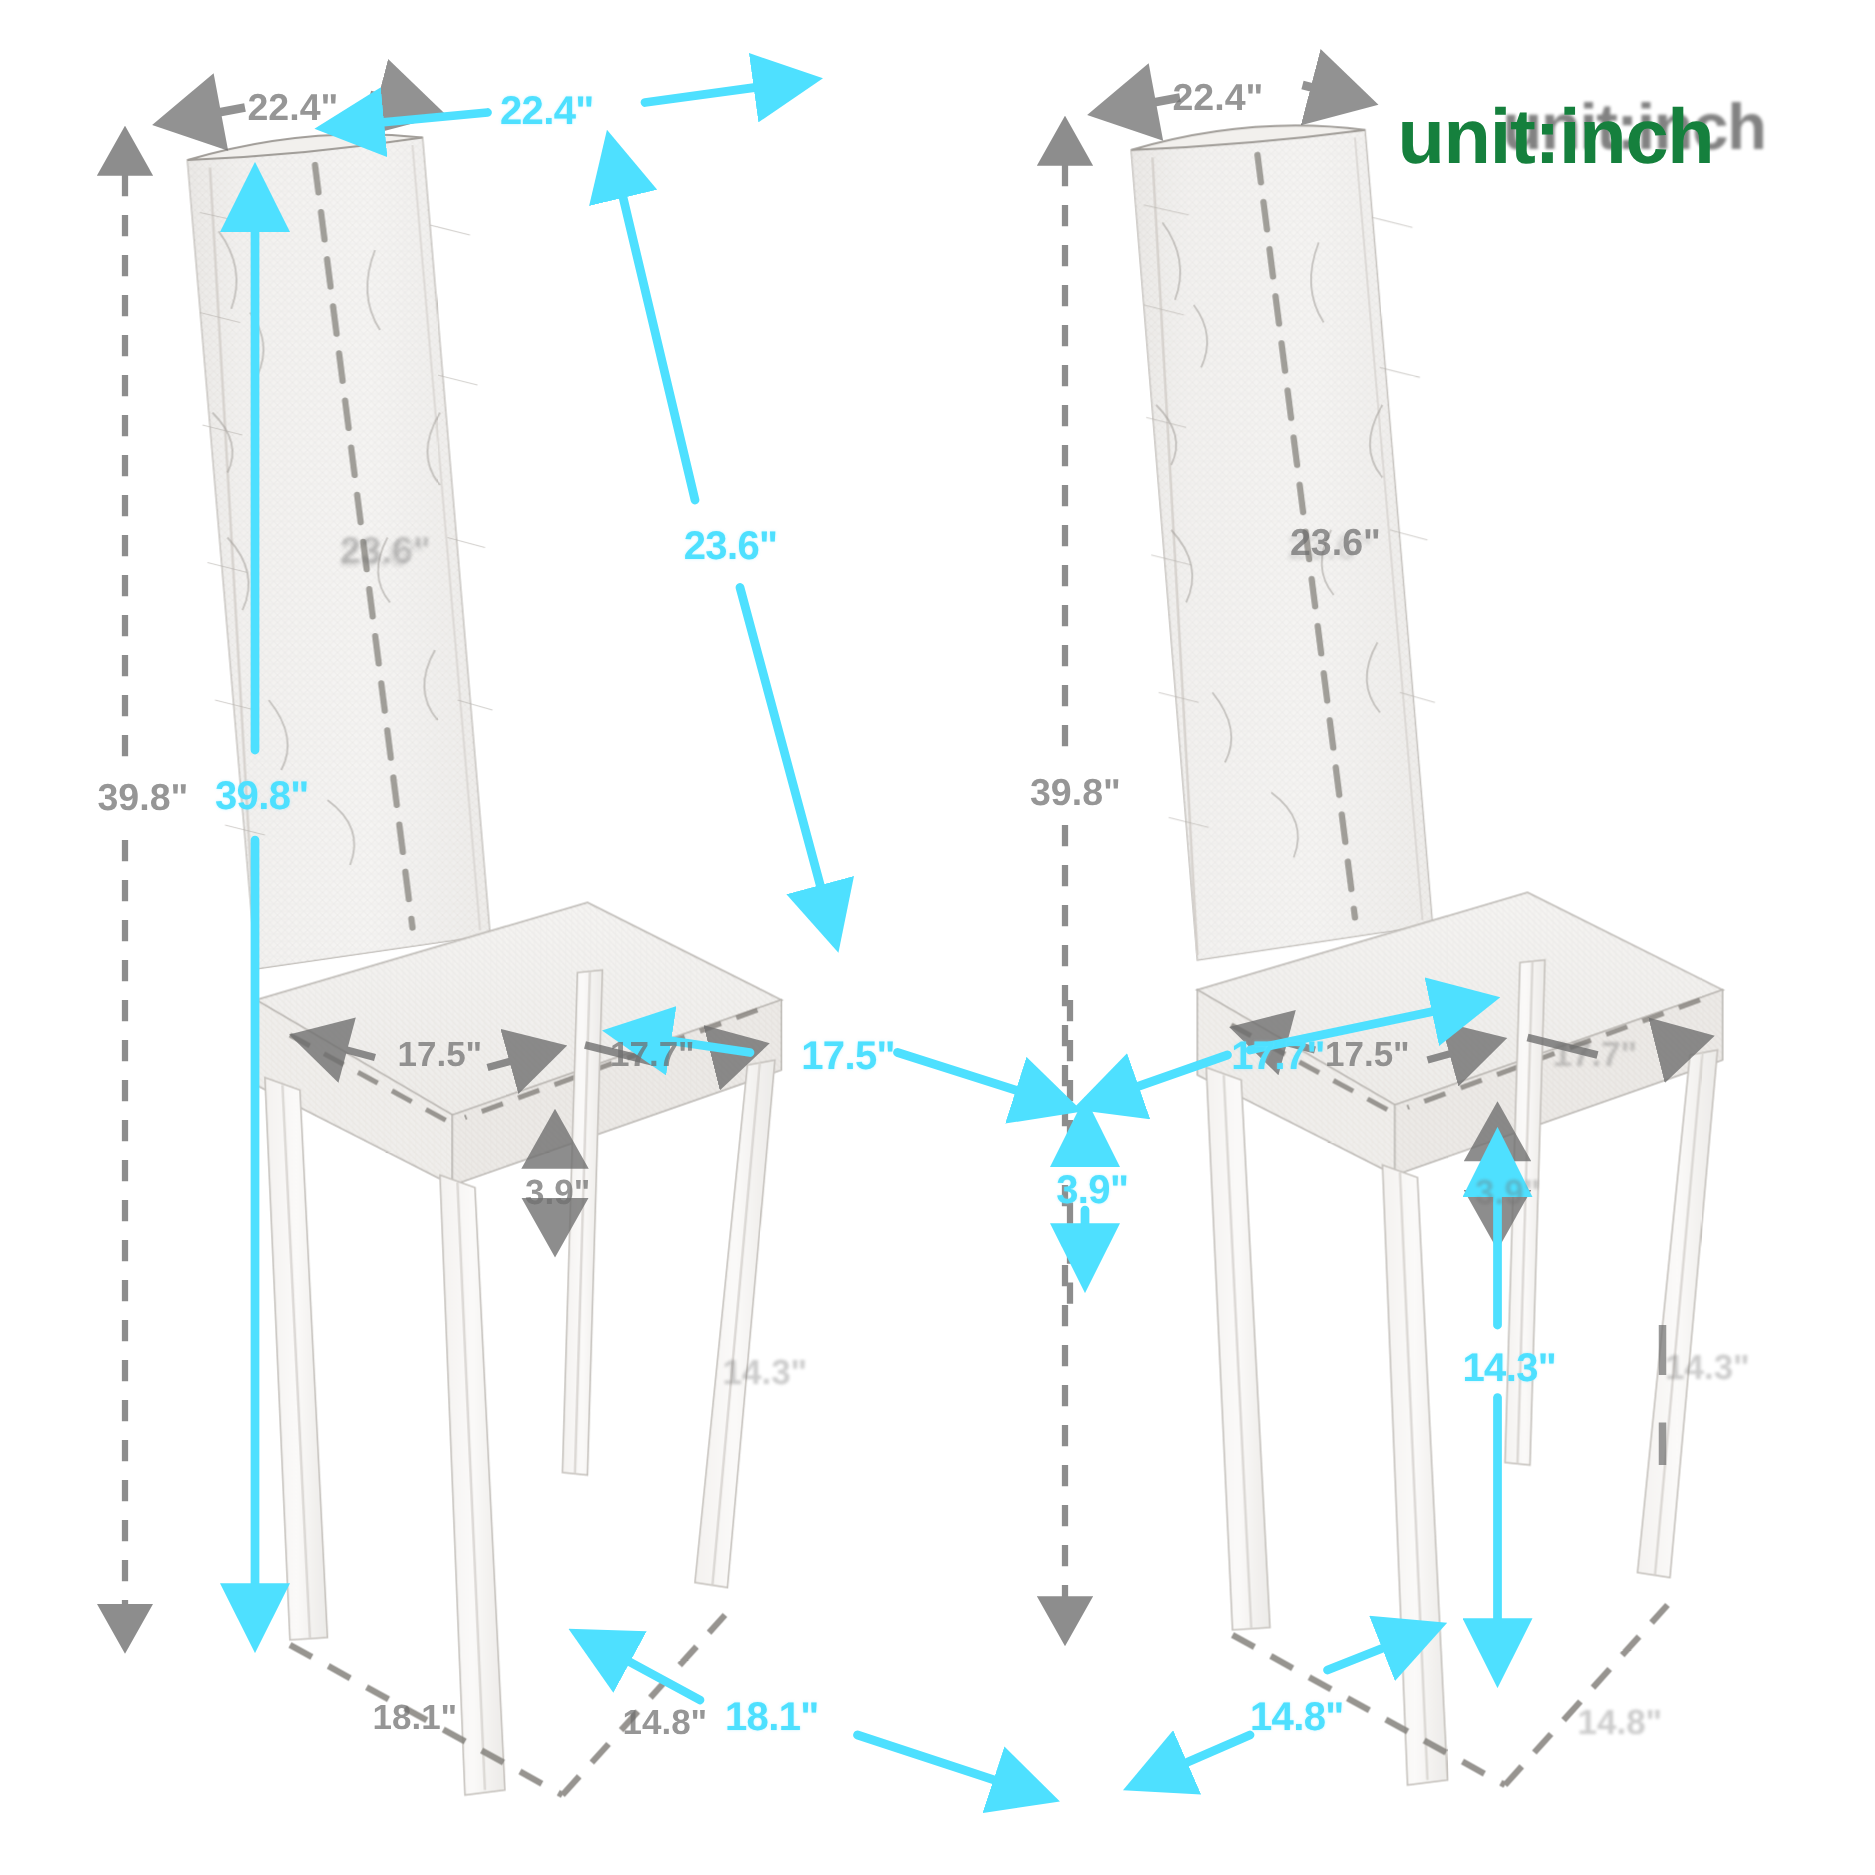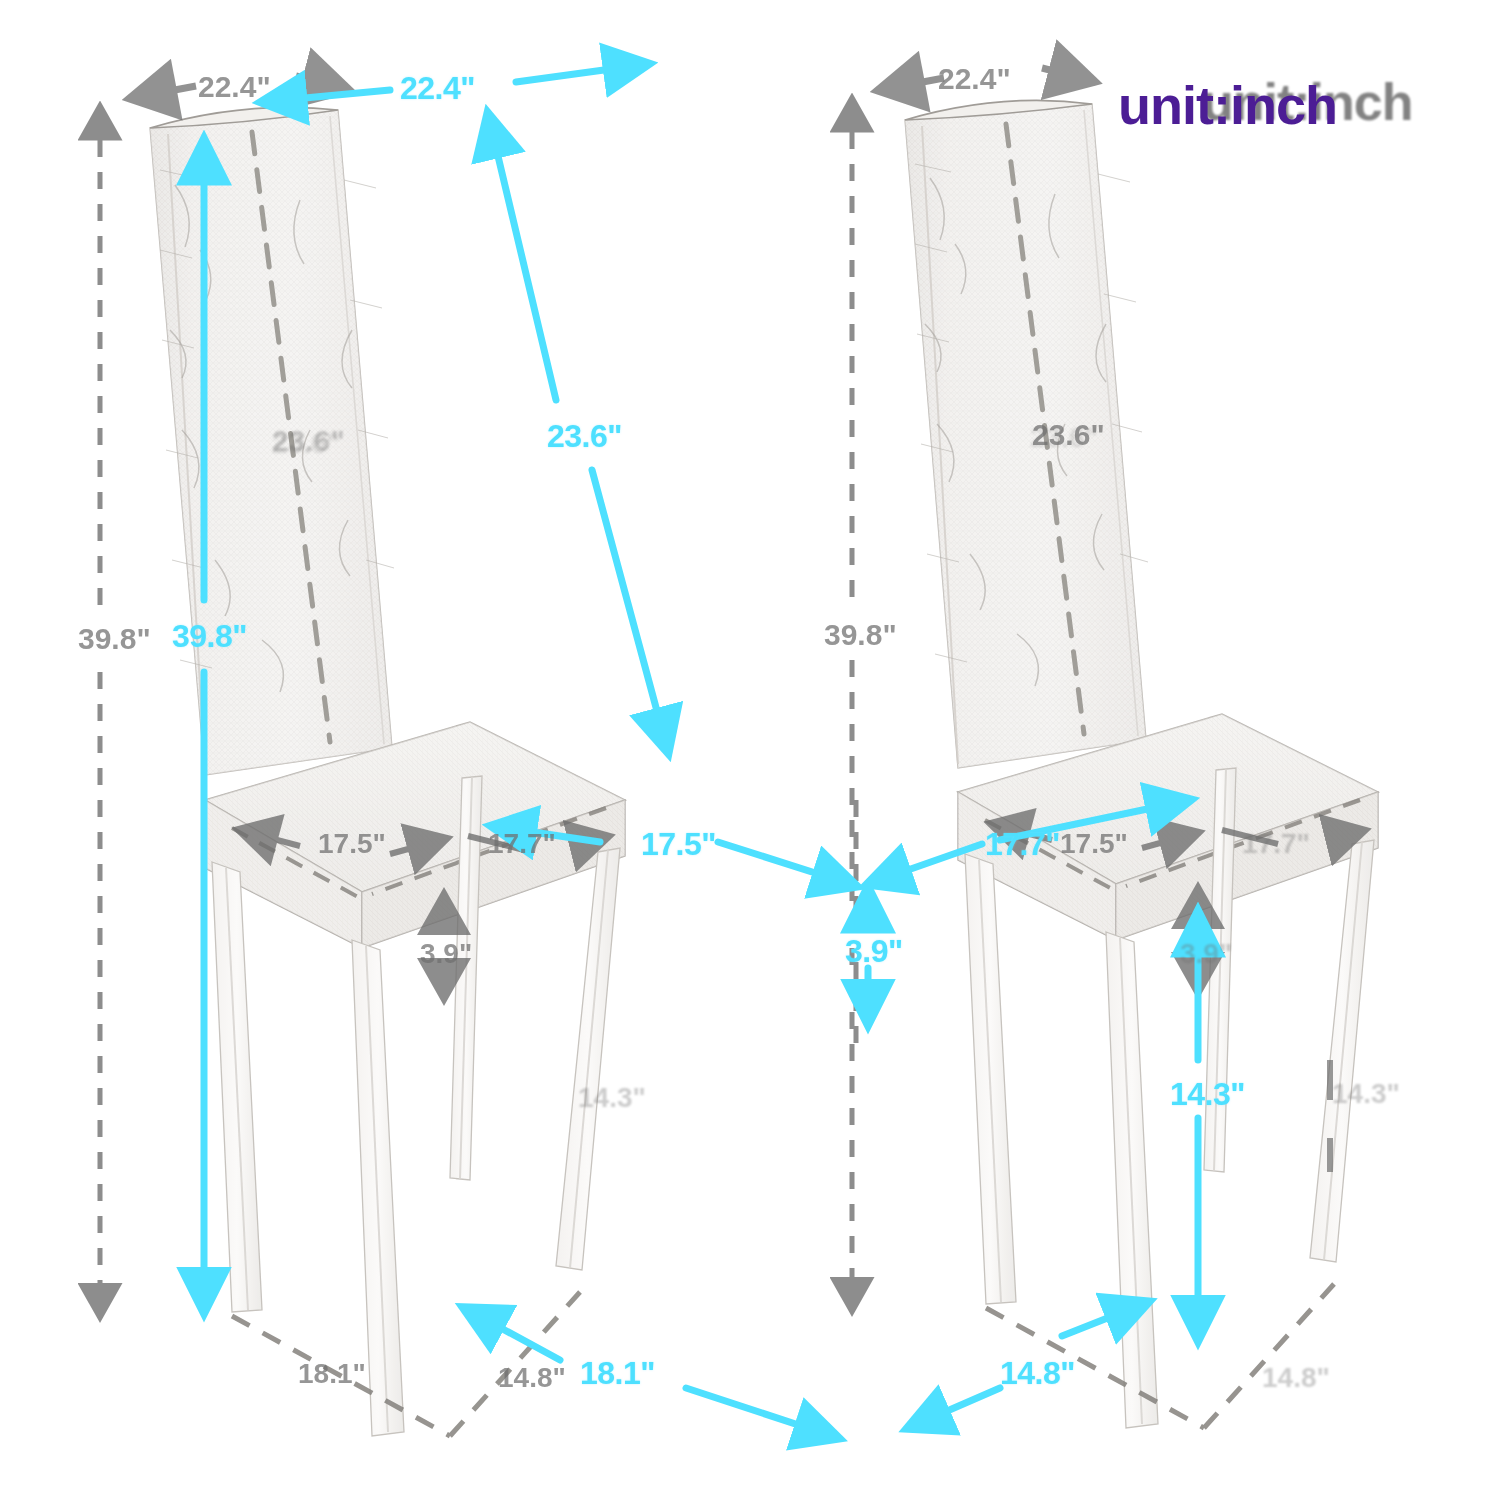--- a/index.html
+++ b/index.html
@@ -53,7 +53,7 @@
     font-family: "Liberation Sans", sans-serif;
     white-space: nowrap;
   }
-  .unit-cyan { color: #4c1d95; font-size: 54px; letter-spacing: -1px; }
+  .unit-cyan { color: #15803d; font-size: 62px; letter-spacing: -1px; }
   .unit-gray {
     color: #5f5f5f; font-size: 52px; opacity: .78;
     filter: blur(1.2px); letter-spacing: -1px;

